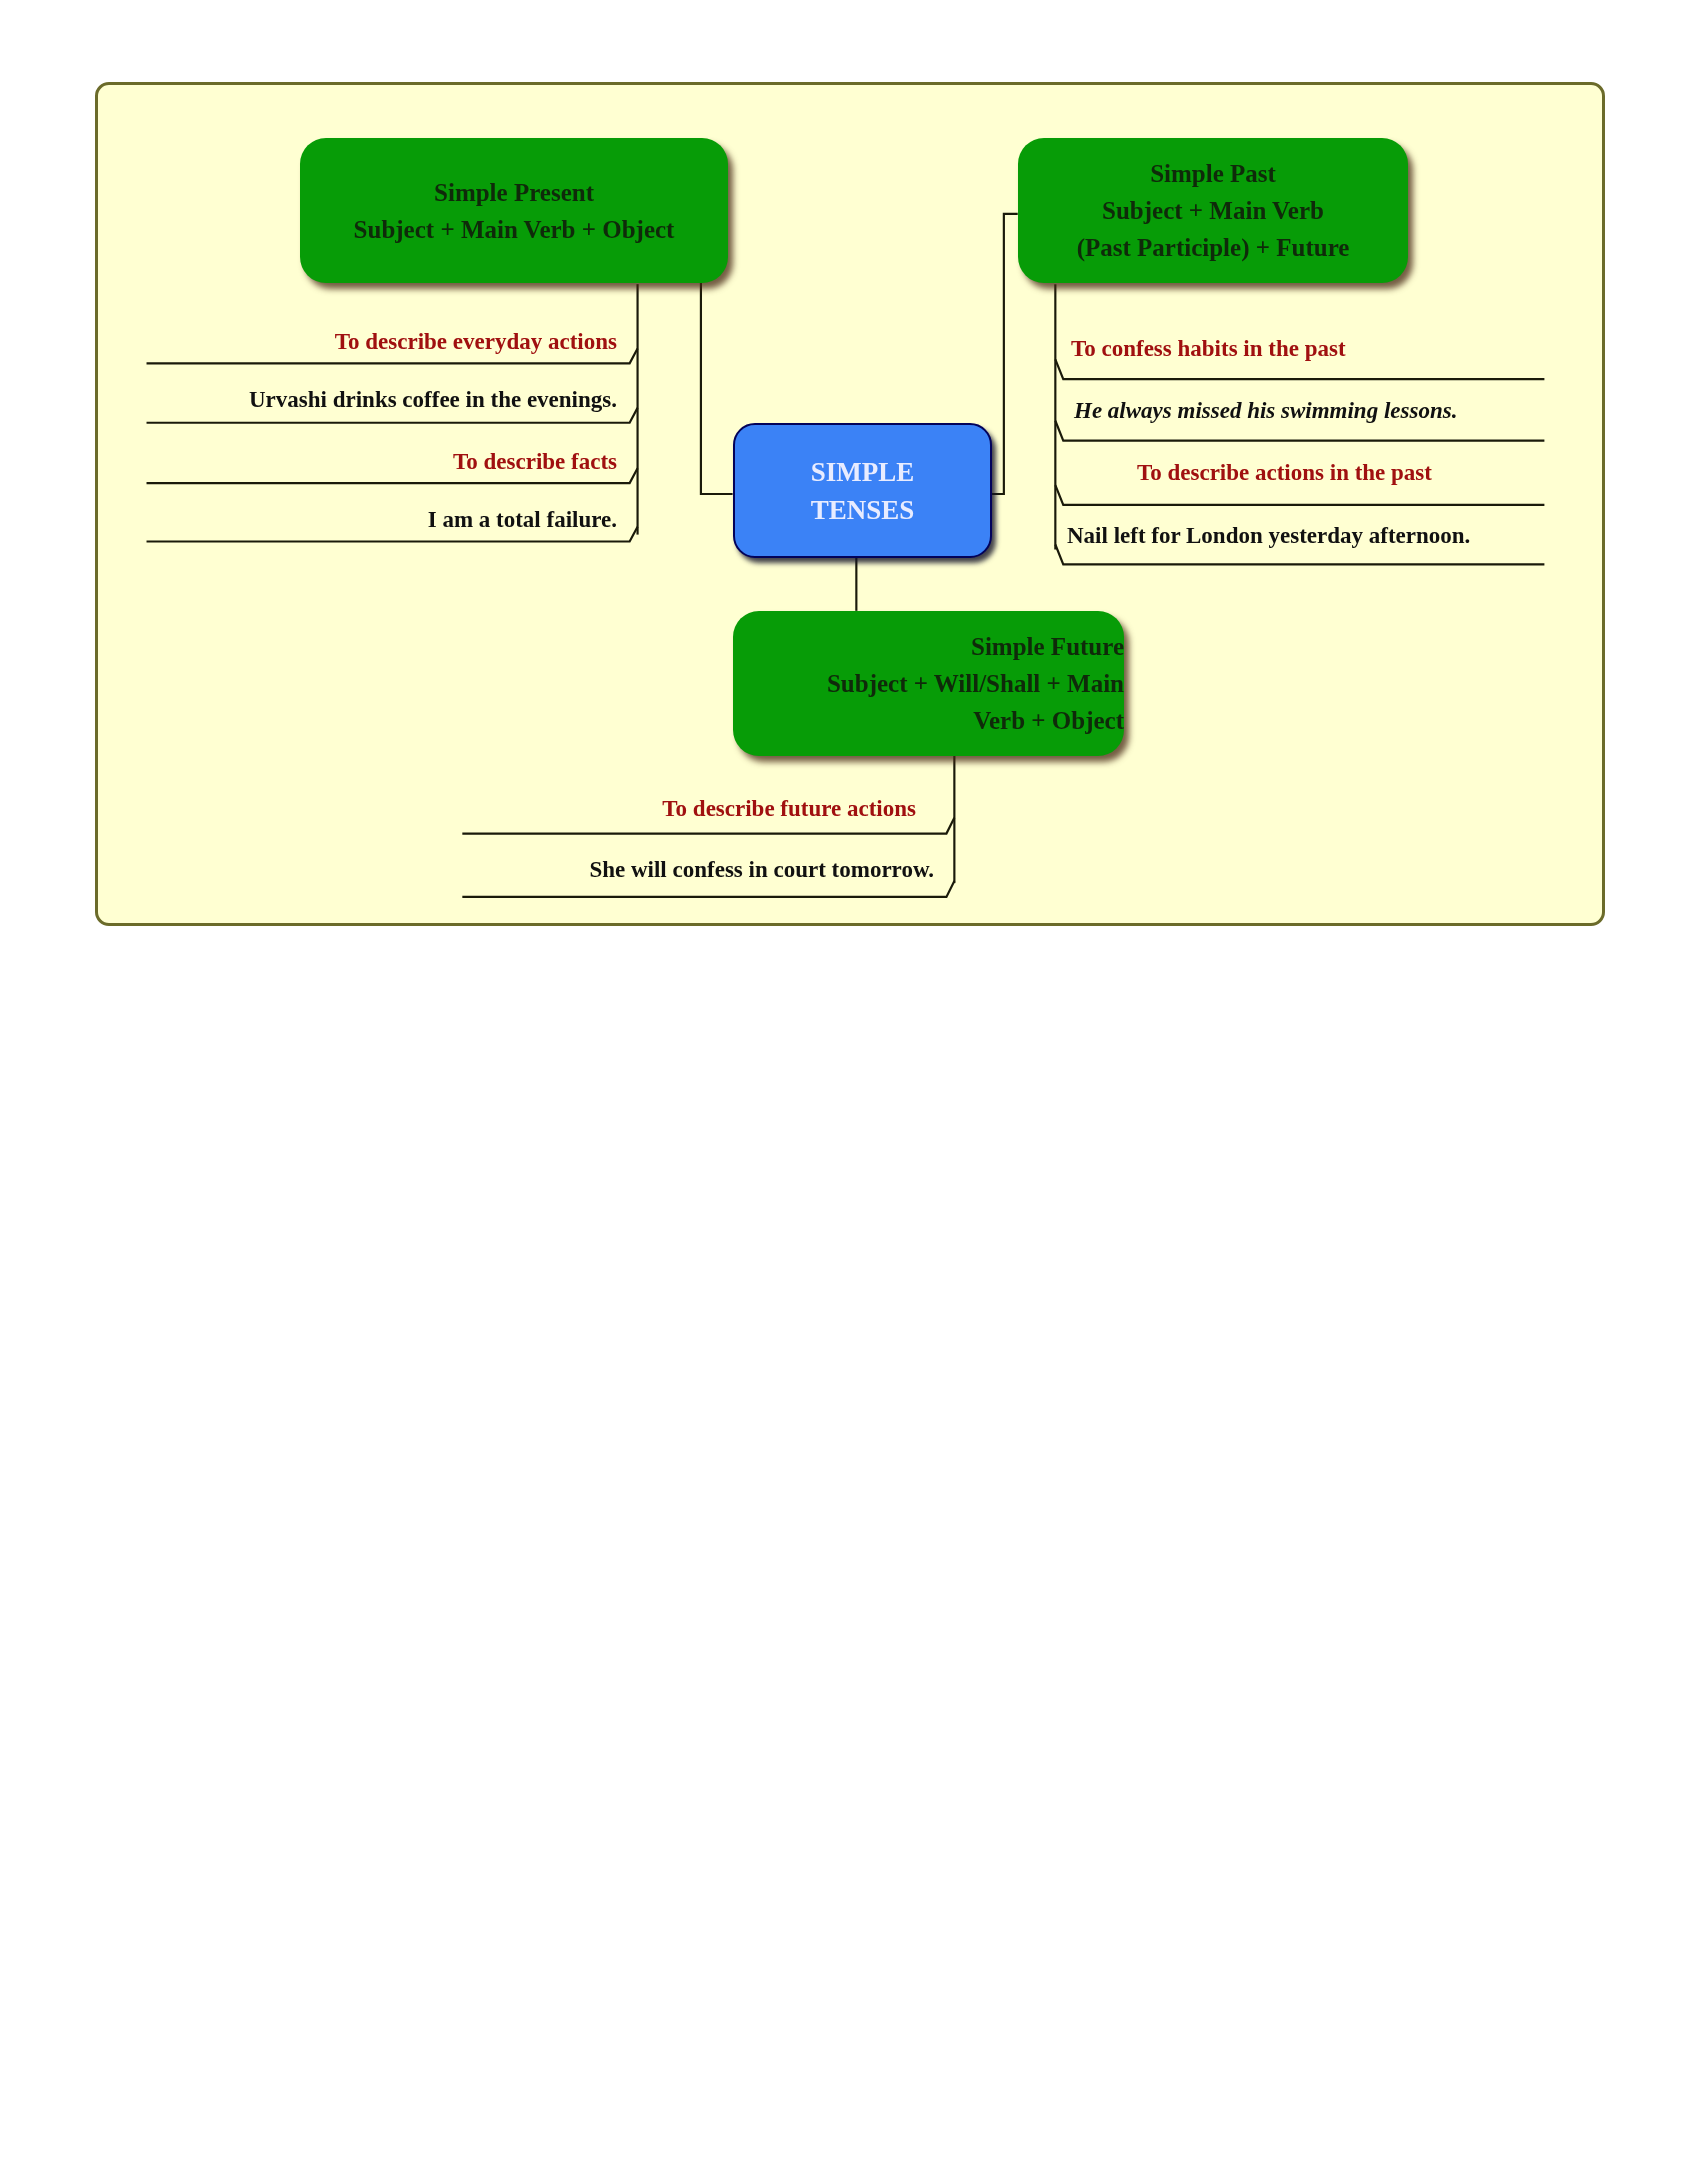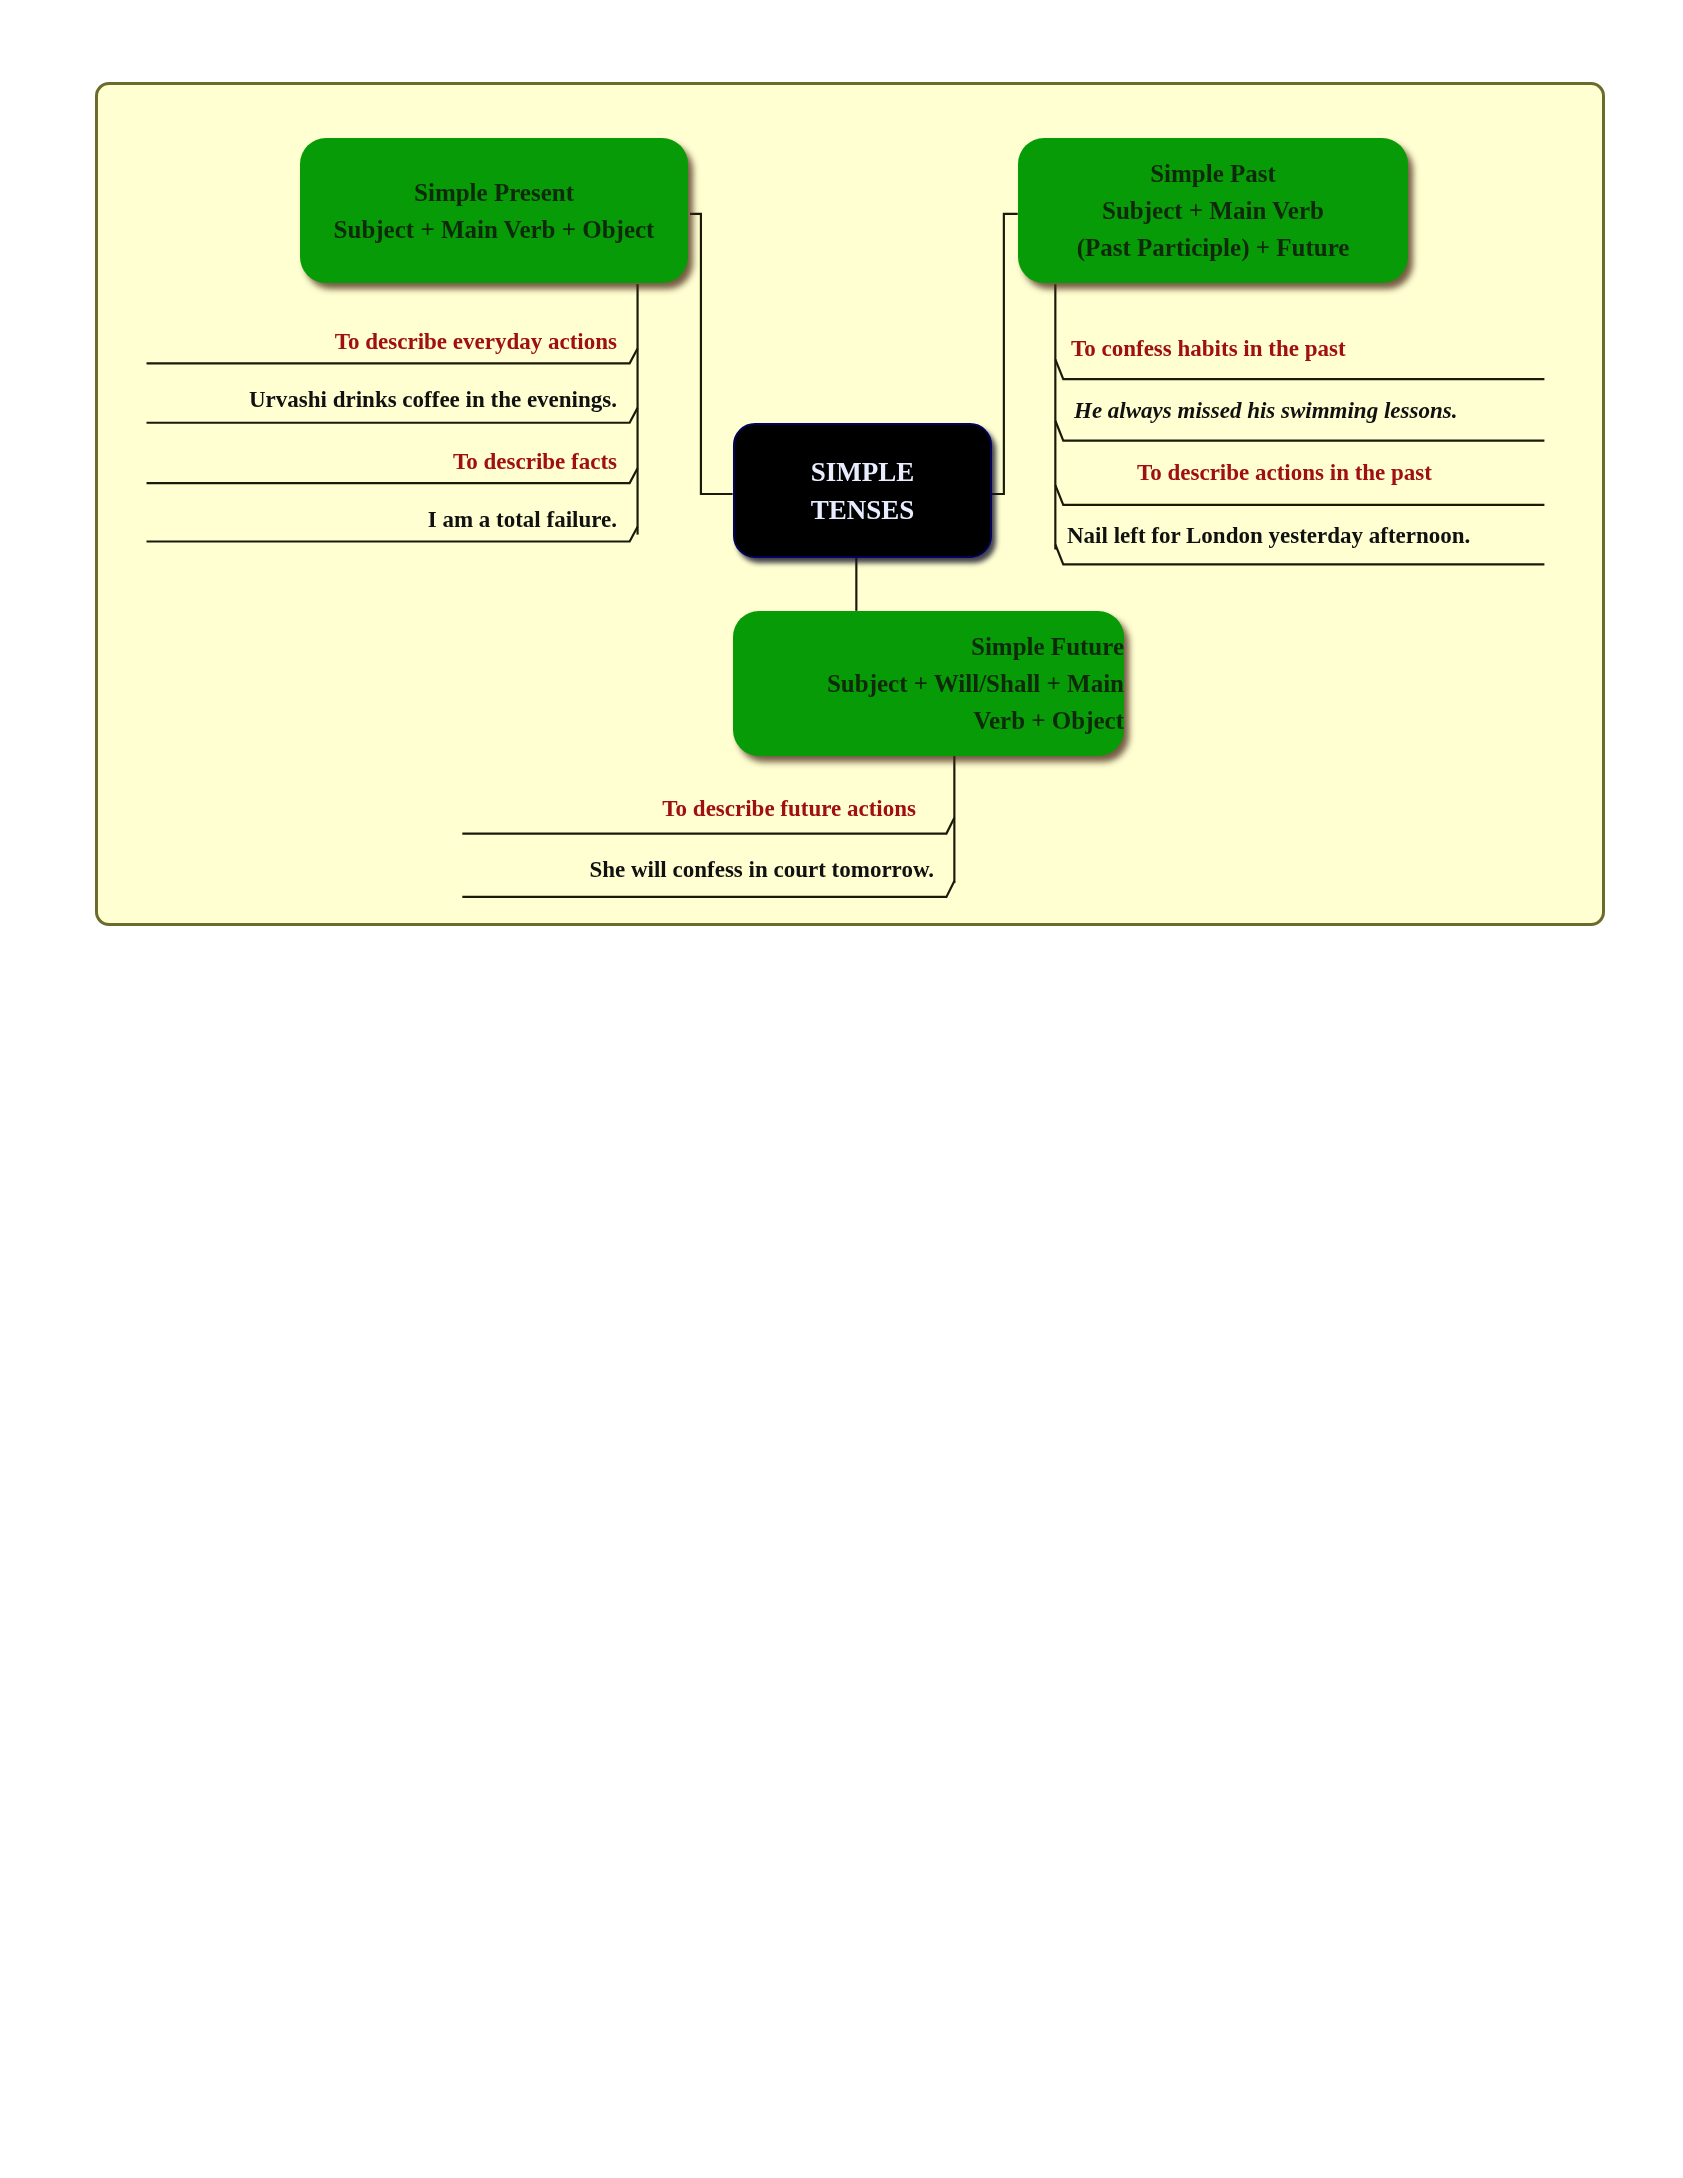--- a/index.html
+++ b/index.html
@@ -47,7 +47,7 @@
   </g>
 </svg>
 
-<div class="node green" style="left:300px; top:138px; width:388px; height:145px;">
+<div class="node green" style="left:300px; top:138px; width:428px; height:145px;">
   <span>Simple Present</span>
   <span>Subject + Main Verb + Object</span>
 </div>

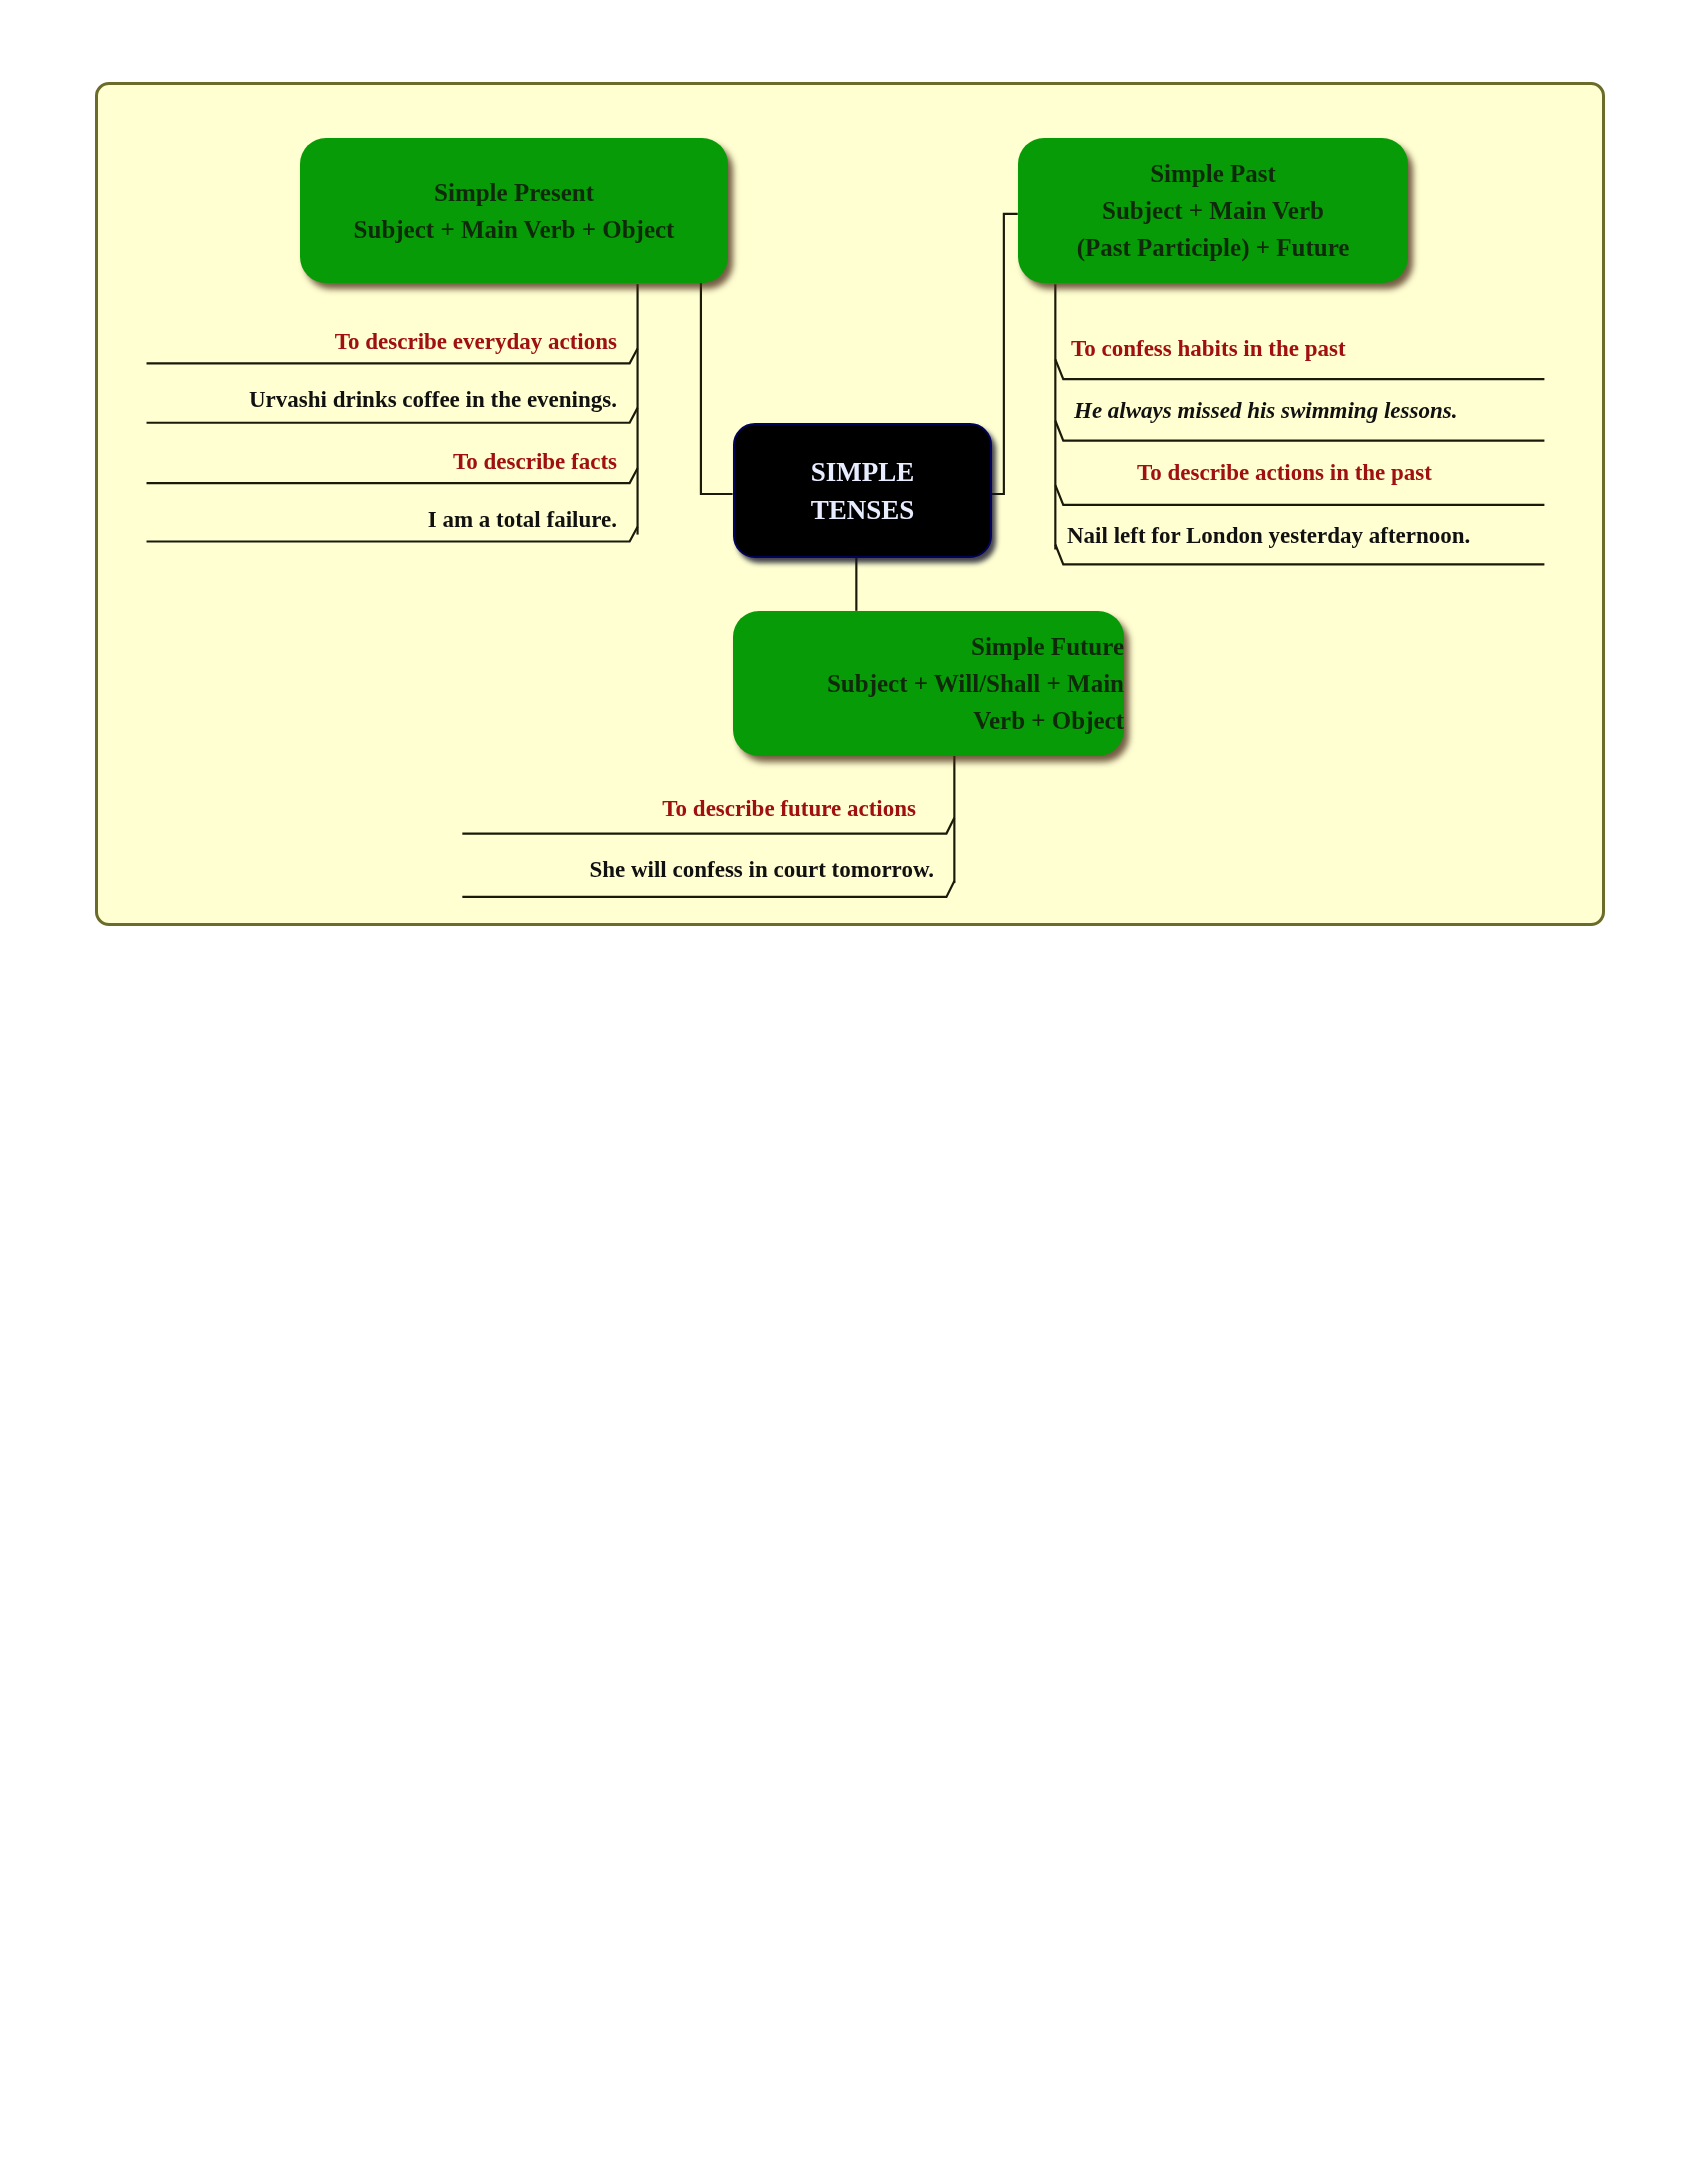--- a/index.html
+++ b/index.html
@@ -8,7 +8,7 @@
   svg.lines { position:absolute; left:0; top:0; width:1683px; height:2178px; }
   .node { position:absolute; border-radius:26px; display:flex; flex-direction:column; align-items:center; justify-content:center; text-align:center; font-weight:bold; box-sizing:border-box; }
   .green { background:#079c07; color:#0f2a0a; box-shadow:5px 6px 6px rgba(70,40,20,0.75); font-size:25px; line-height:37px; }
-  .blue { background:#000000; color:#e8ecff; box-shadow:4px 5px 5px rgba(20,20,40,0.8); font-size:27px; line-height:38px; border:2px solid #02025a; }
+  .blue { background:#3b82f6; color:#e8ecff; box-shadow:4px 5px 5px rgba(20,20,40,0.8); font-size:27px; line-height:38px; border:2px solid #02025a; }
   .node span { display:block; white-space:nowrap; }
   .leaf { position:absolute; font-weight:bold; font-size:23px; white-space:nowrap; line-height:30px; }
   .red { color:#a01010; }

